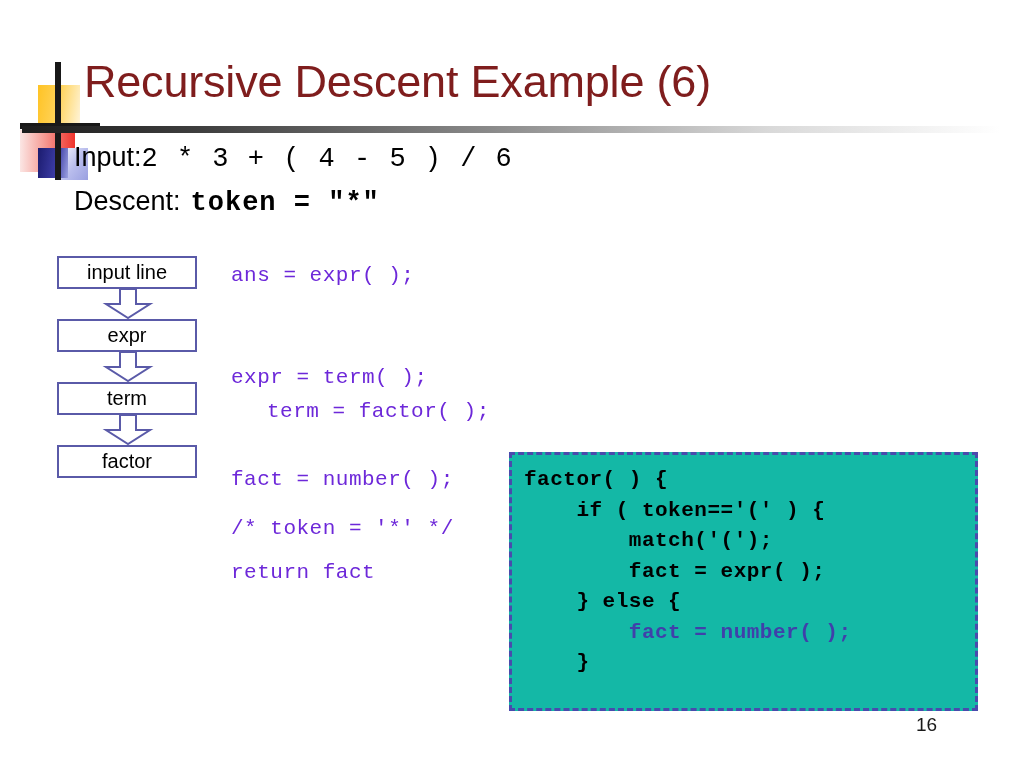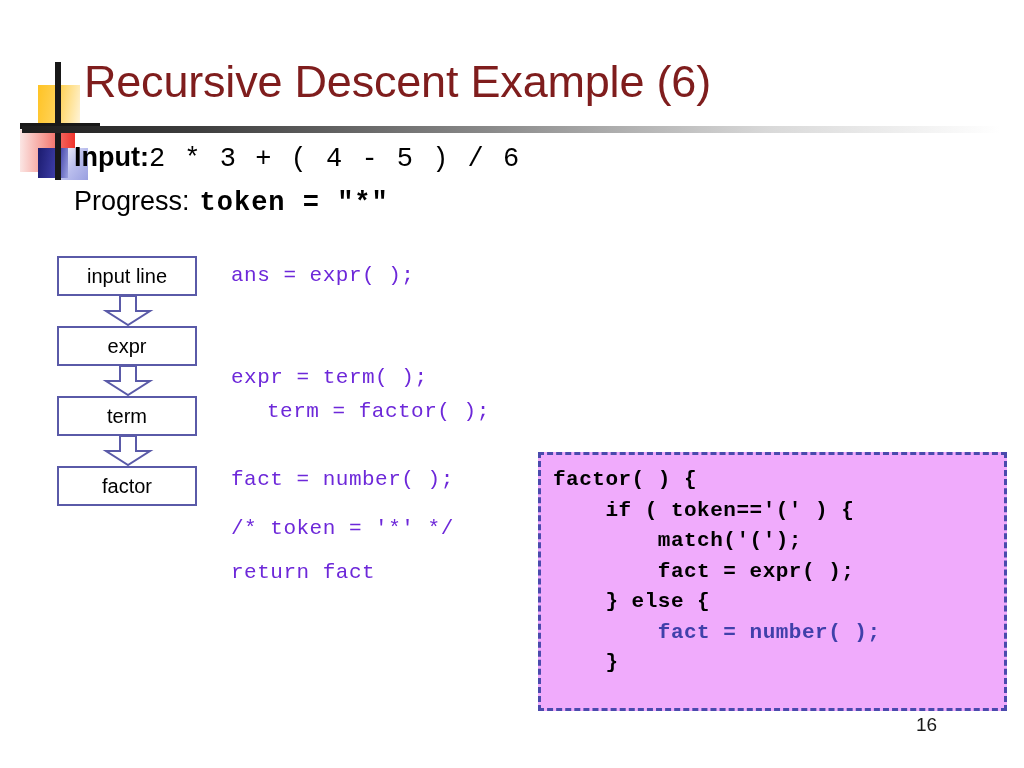--- a/index.html
+++ b/index.html
@@ -107,7 +107,7 @@
   }
   #input-label {
     font-family: "Liberation Sans", sans-serif;
-    font-weight: bold;
+    font-weight: normal;
   }
   #input-expr {
     font-family: "Liberation Mono", monospace;

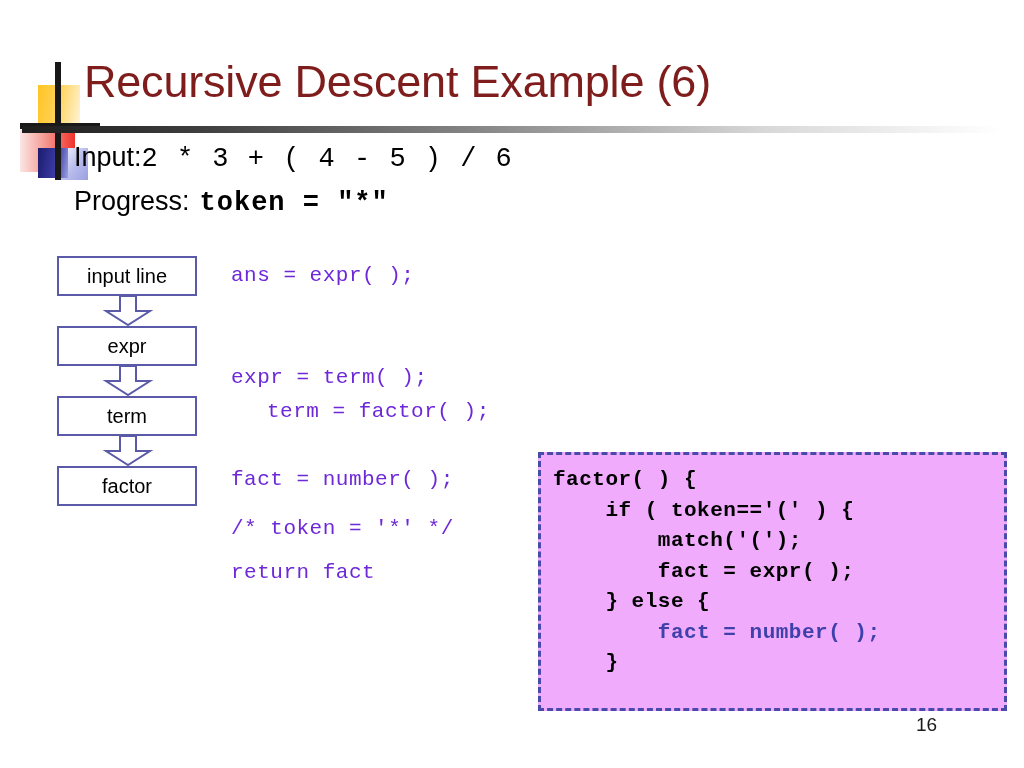--- a/index.html
+++ b/index.html
@@ -238,7 +238,7 @@
   <span id="input-label">Input:</span><span id="input-expr">2 * 3 + ( 4 - 5 ) / 6</span>
 </div>
 <div id="progress-row">
-  <span id="progress-label">Progress:</span><span id="progress-value">token = "*"</span>
+  <span id="progress-label">Descent:</span><span id="progress-value">token = "*"</span>
 </div>
 
 <div id="flowchart">

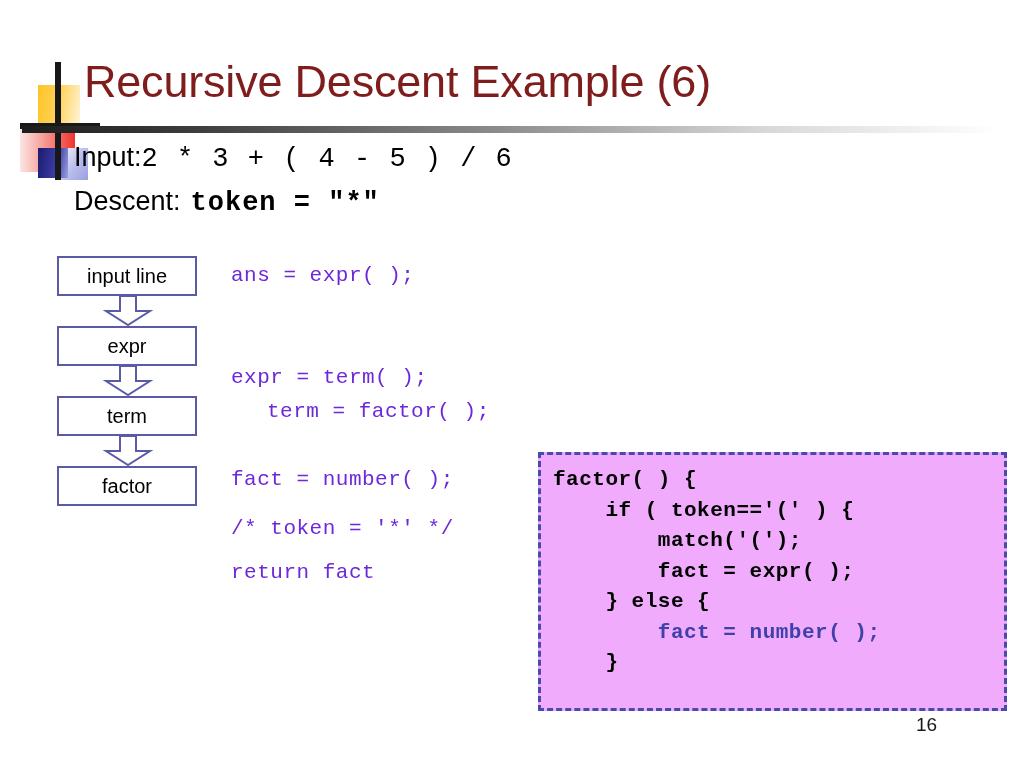--- a/index.html
+++ b/index.html
@@ -143,7 +143,7 @@
   }
   .flow-box {
     width: 140px;
-    height: 40px;
+    height: 33px;
     border: 2px solid #5a5aa8;
     background: #ffffff;
     box-sizing: border-box;

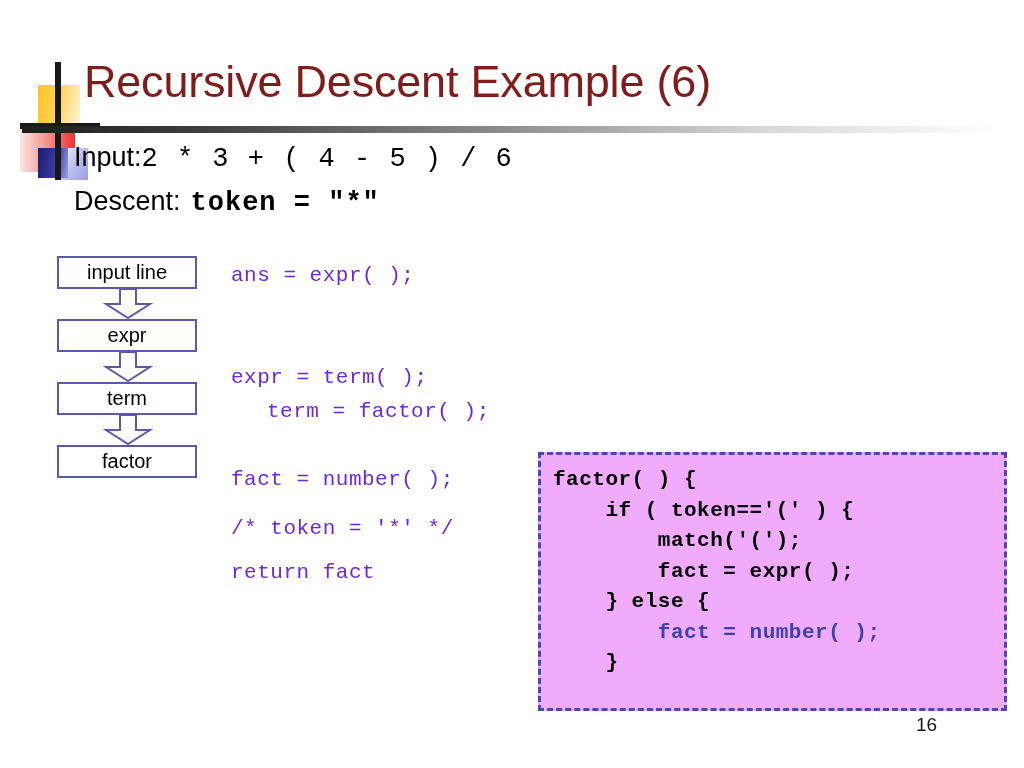--- a/index.html
+++ b/index.html
@@ -184,13 +184,13 @@
   
   #factor-code-box {
     position: absolute;
-    left: 538px;
+    left: 509px;
     top: 452px;
     width: 469px;
     height: 259px;
     border: 3px dashed #4a4aad;
     box-sizing: border-box;
-    background: #f0abfc;
+    background: #14b8a6;
     padding: 10px 0 0 12px;
   }
   .box-code-line {

